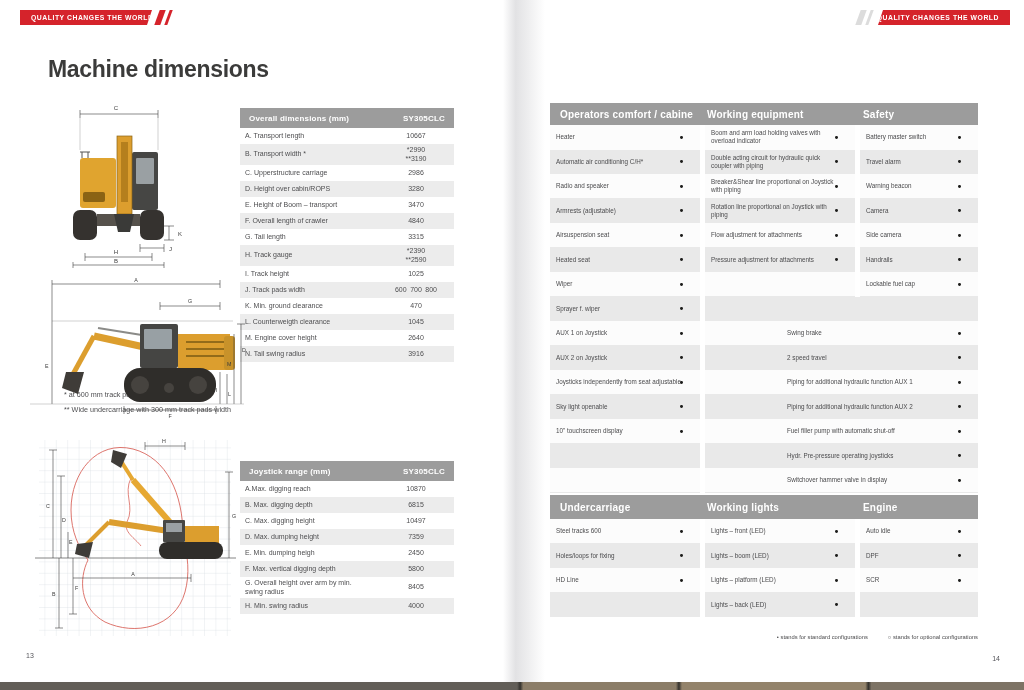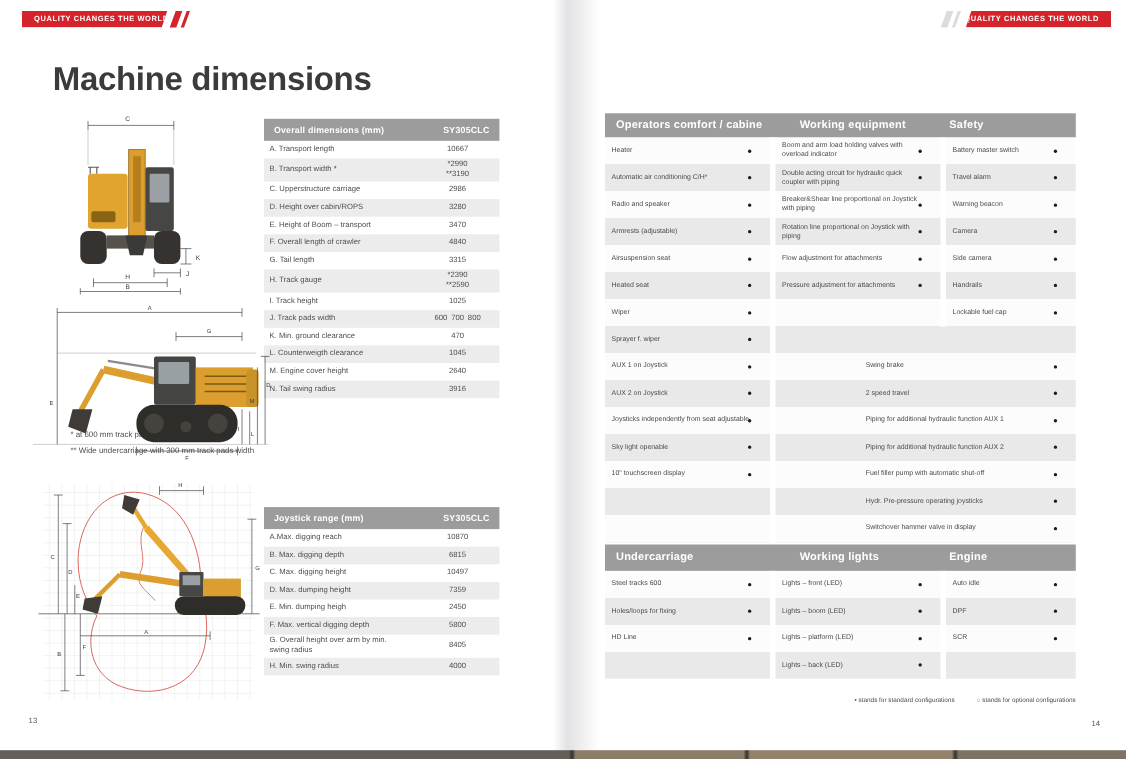--- a/index.html
+++ b/index.html
@@ -25,7 +25,7 @@
   .banner-right .s1{left:0;width:6px;background:#dcdcdc;}
   .banner-right .s2{left:10px;width:3px;background:#dcdcdc;}
 
-  .title{position:absolute;margin:0;font-size:30px;font-weight:bold;letter-spacing:-.3px;color:#3b3b3a;white-space:nowrap;}
+  .title{position:absolute;margin:0;font-size:23px;font-weight:bold;letter-spacing:-.3px;color:#3b3b3a;white-space:nowrap;}
   .title-left{left:48px;top:56px;}
   .title-right{left:29px;top:54px;}
 

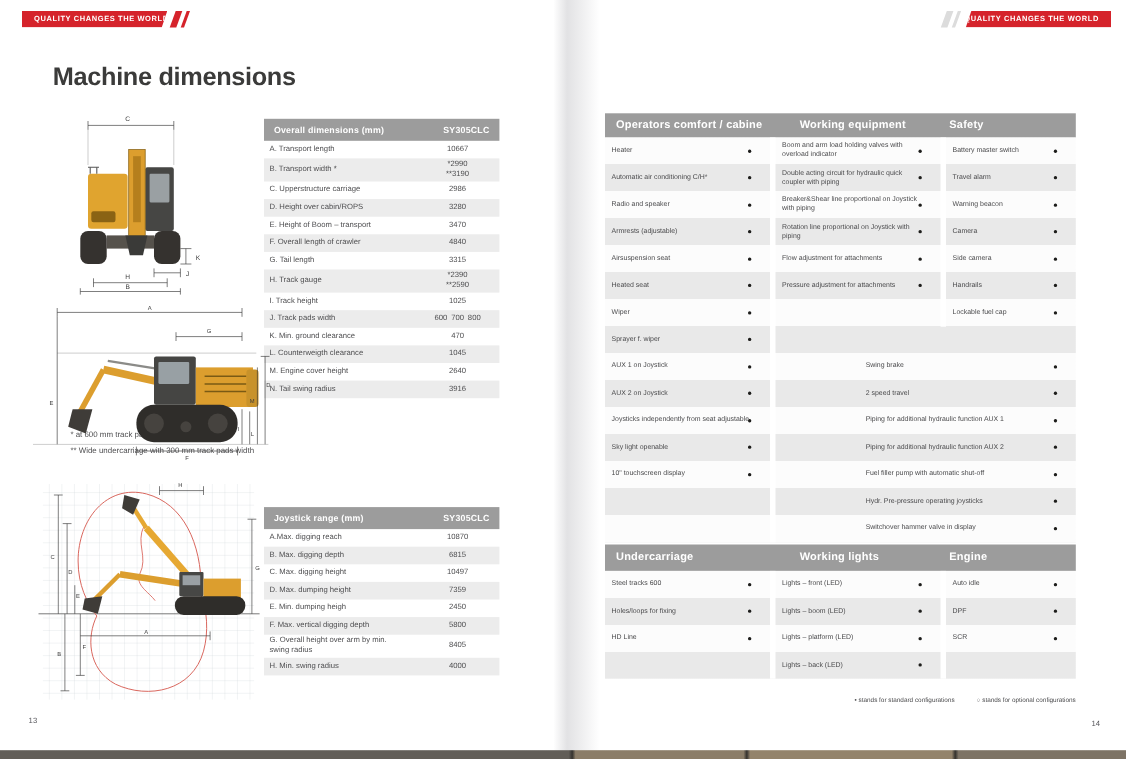--- a/index.html
+++ b/index.html
@@ -55,7 +55,7 @@
   .cfg-top .rt-header{height:22px;}
   .cfg-bottom .rt-header{height:24px;}
   .rt-header span{position:absolute;top:50%;transform:translateY(-50%);font-size:10px;font-weight:bold;letter-spacing:.2px;white-space:nowrap;}
-  .h0{left:10px;} .h1{left:157px;margin-left:20px;} .h2{left:313px;}
+  .h0{left:10px;} .h1{left:157px;} .h2{left:313px;}
   .rt-body{position:relative;background:repeating-linear-gradient(to bottom,#fcfcfc 0 24.5px,#e9e9e9 24.5px 49px);}
   .cfg-top .rt-body{height:367.5px;}
   .cfg-bottom .rt-body{height:98px;}

